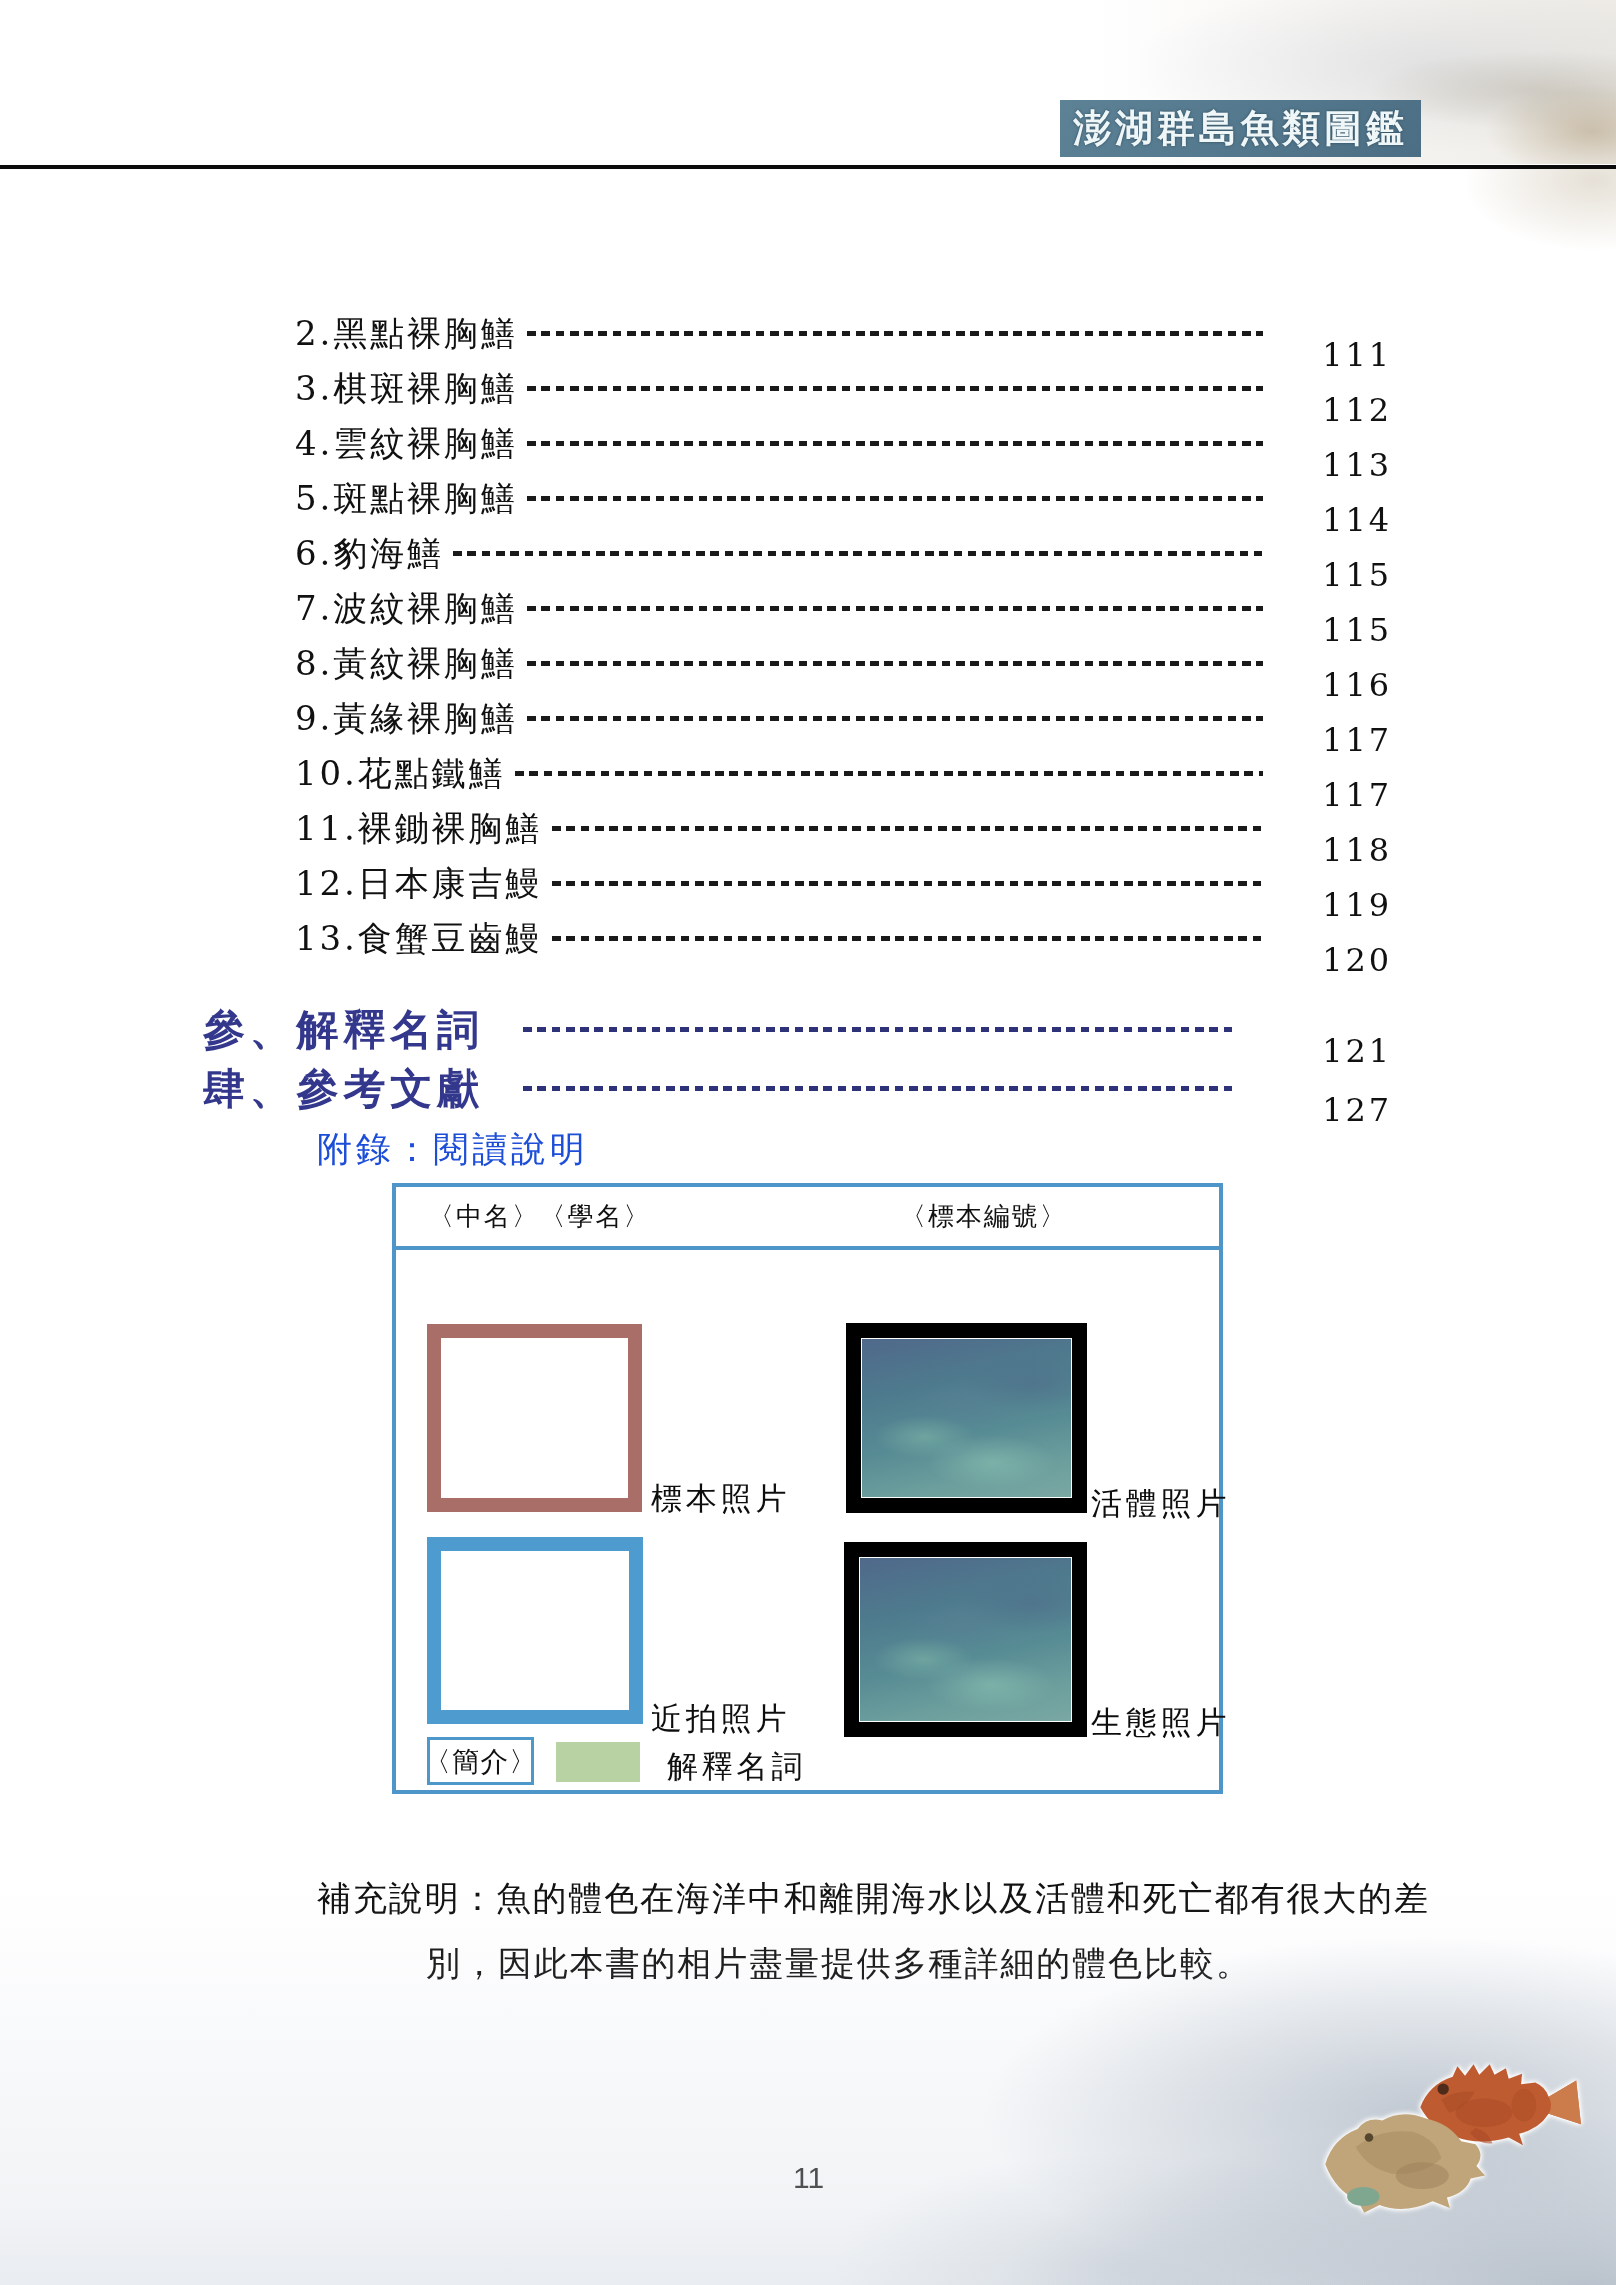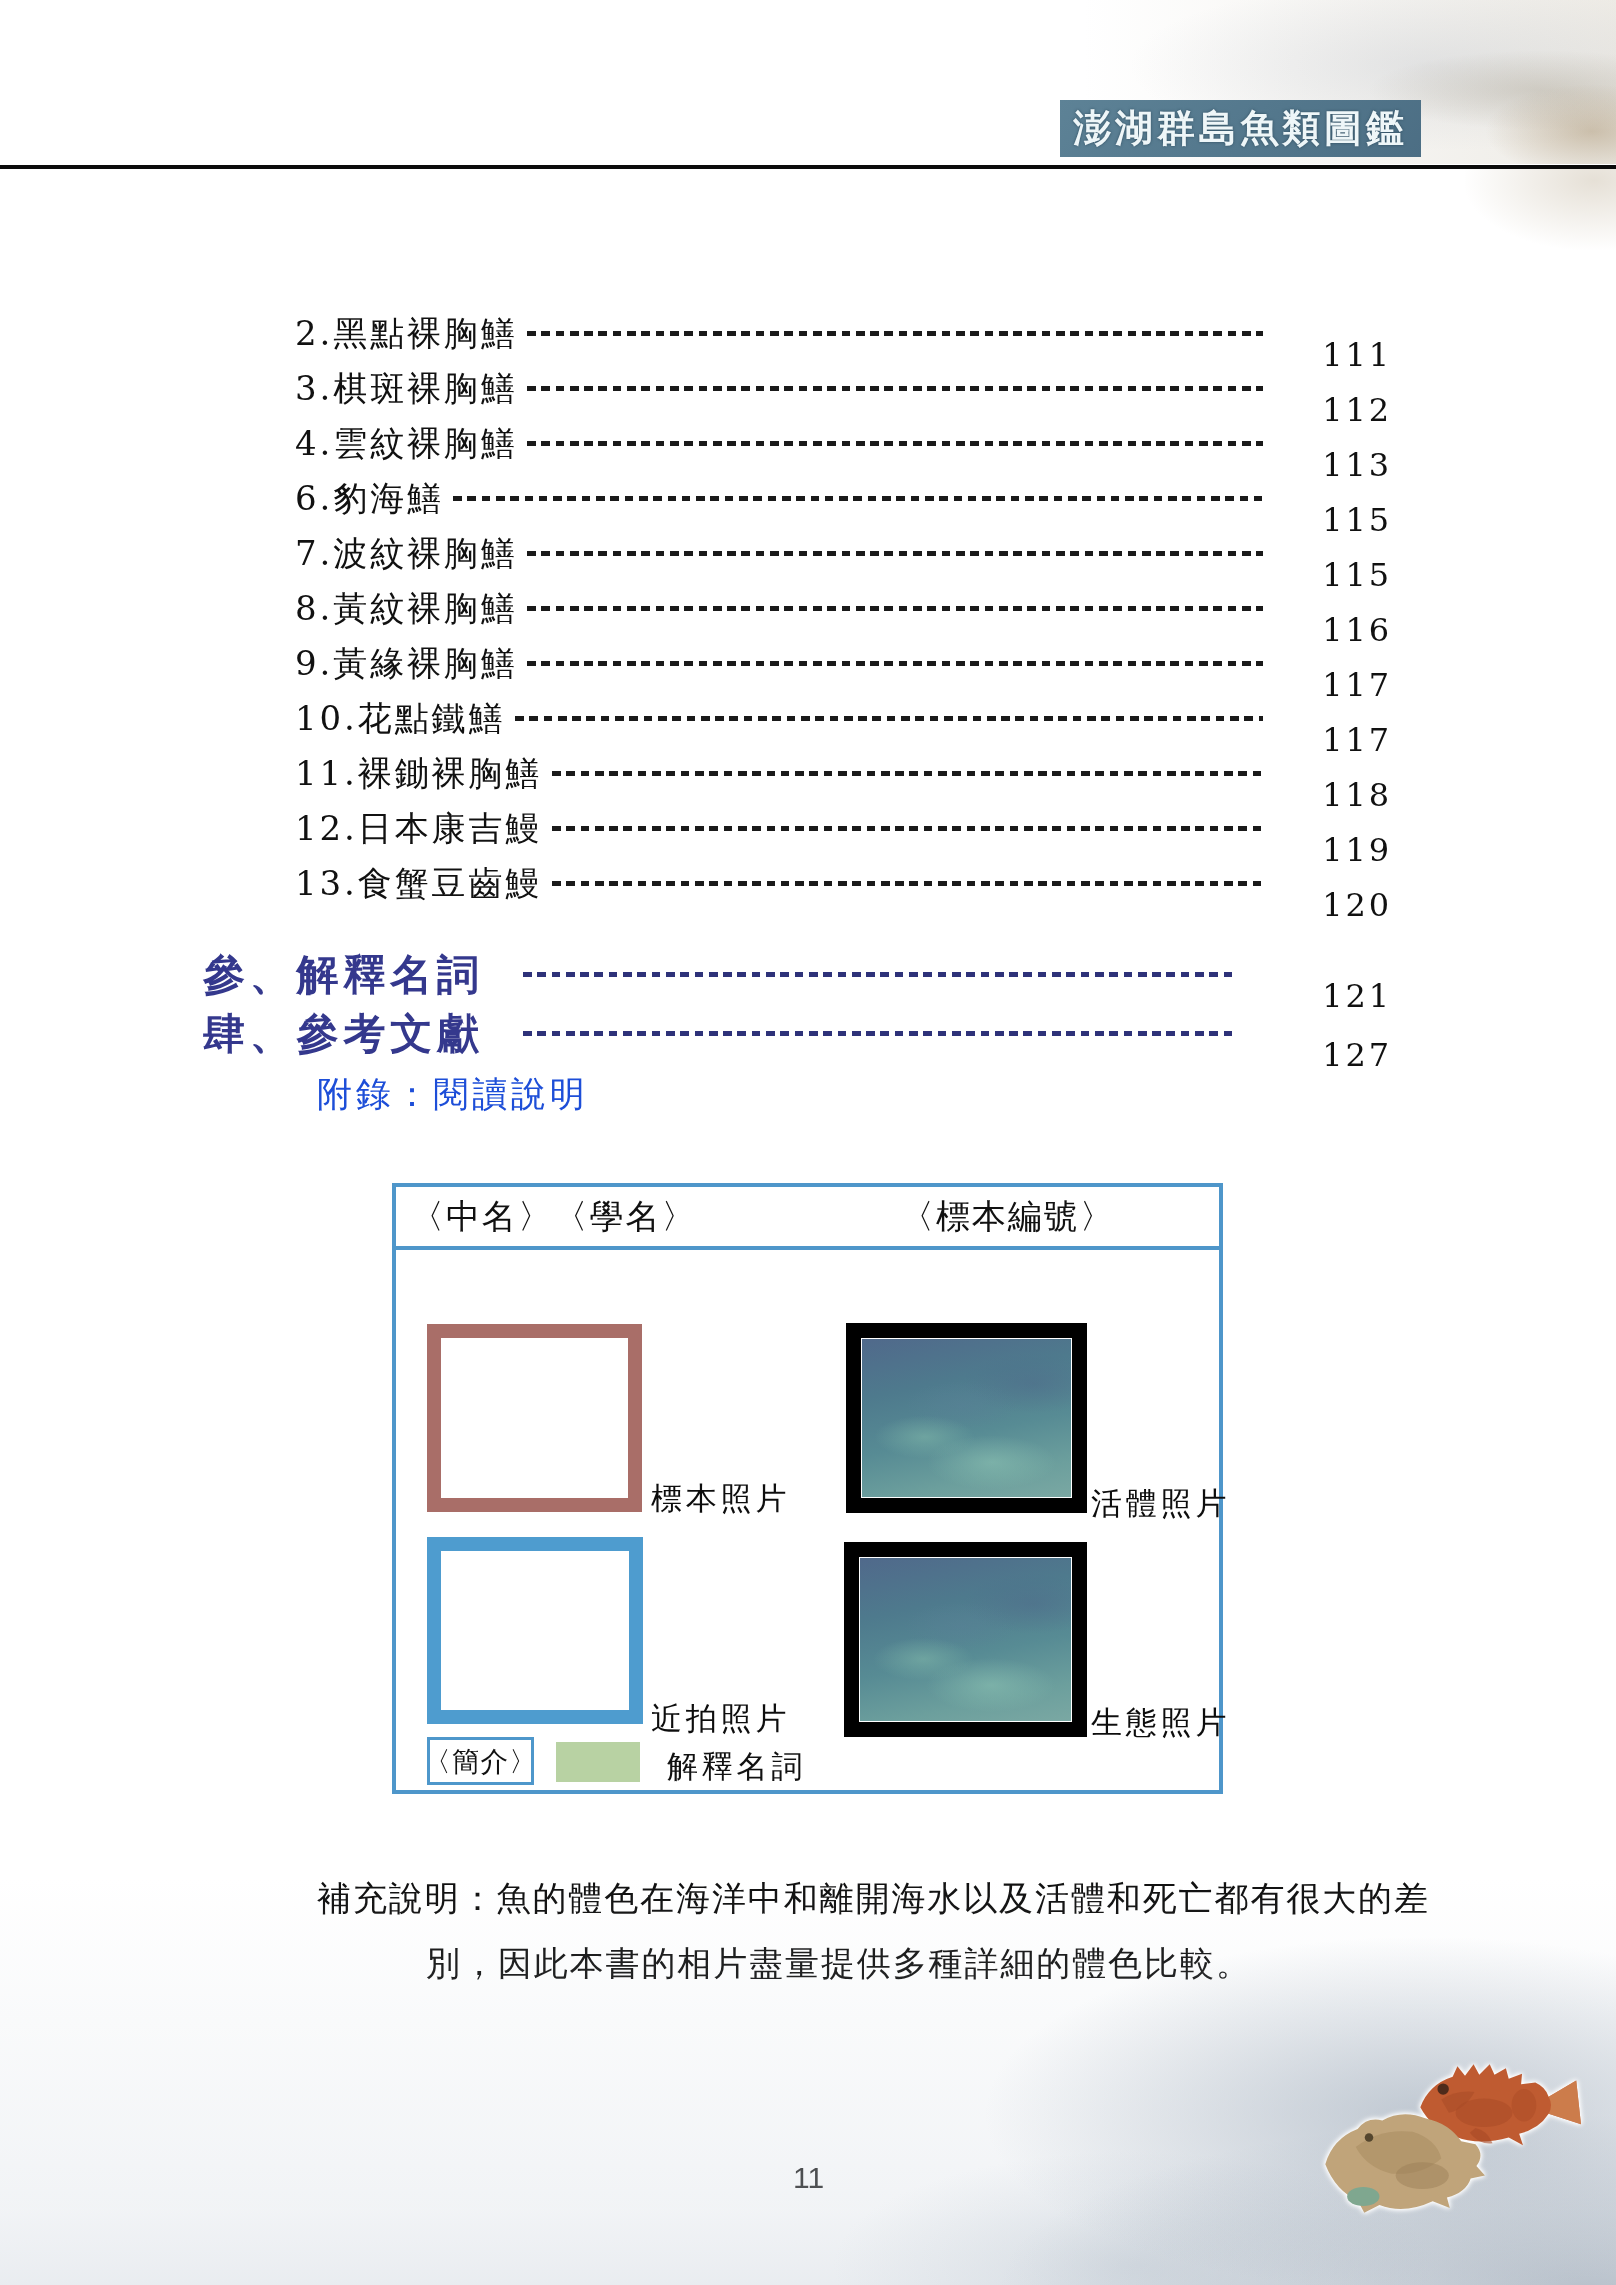--- a/index.html
+++ b/index.html
@@ -138,6 +138,11 @@
       <span class="pagenum">113</span>
     </div>
     <div class="toc-row">
+      <span class="label">5.斑點裸胸鱔</span>
+      <span class="leader"></span>
+      <span class="pagenum">114</span>
+    </div>
+    <div class="toc-row">
       <span class="label">6.豹海鱔</span>
       <span class="leader"></span>
       <span class="pagenum">115</span>

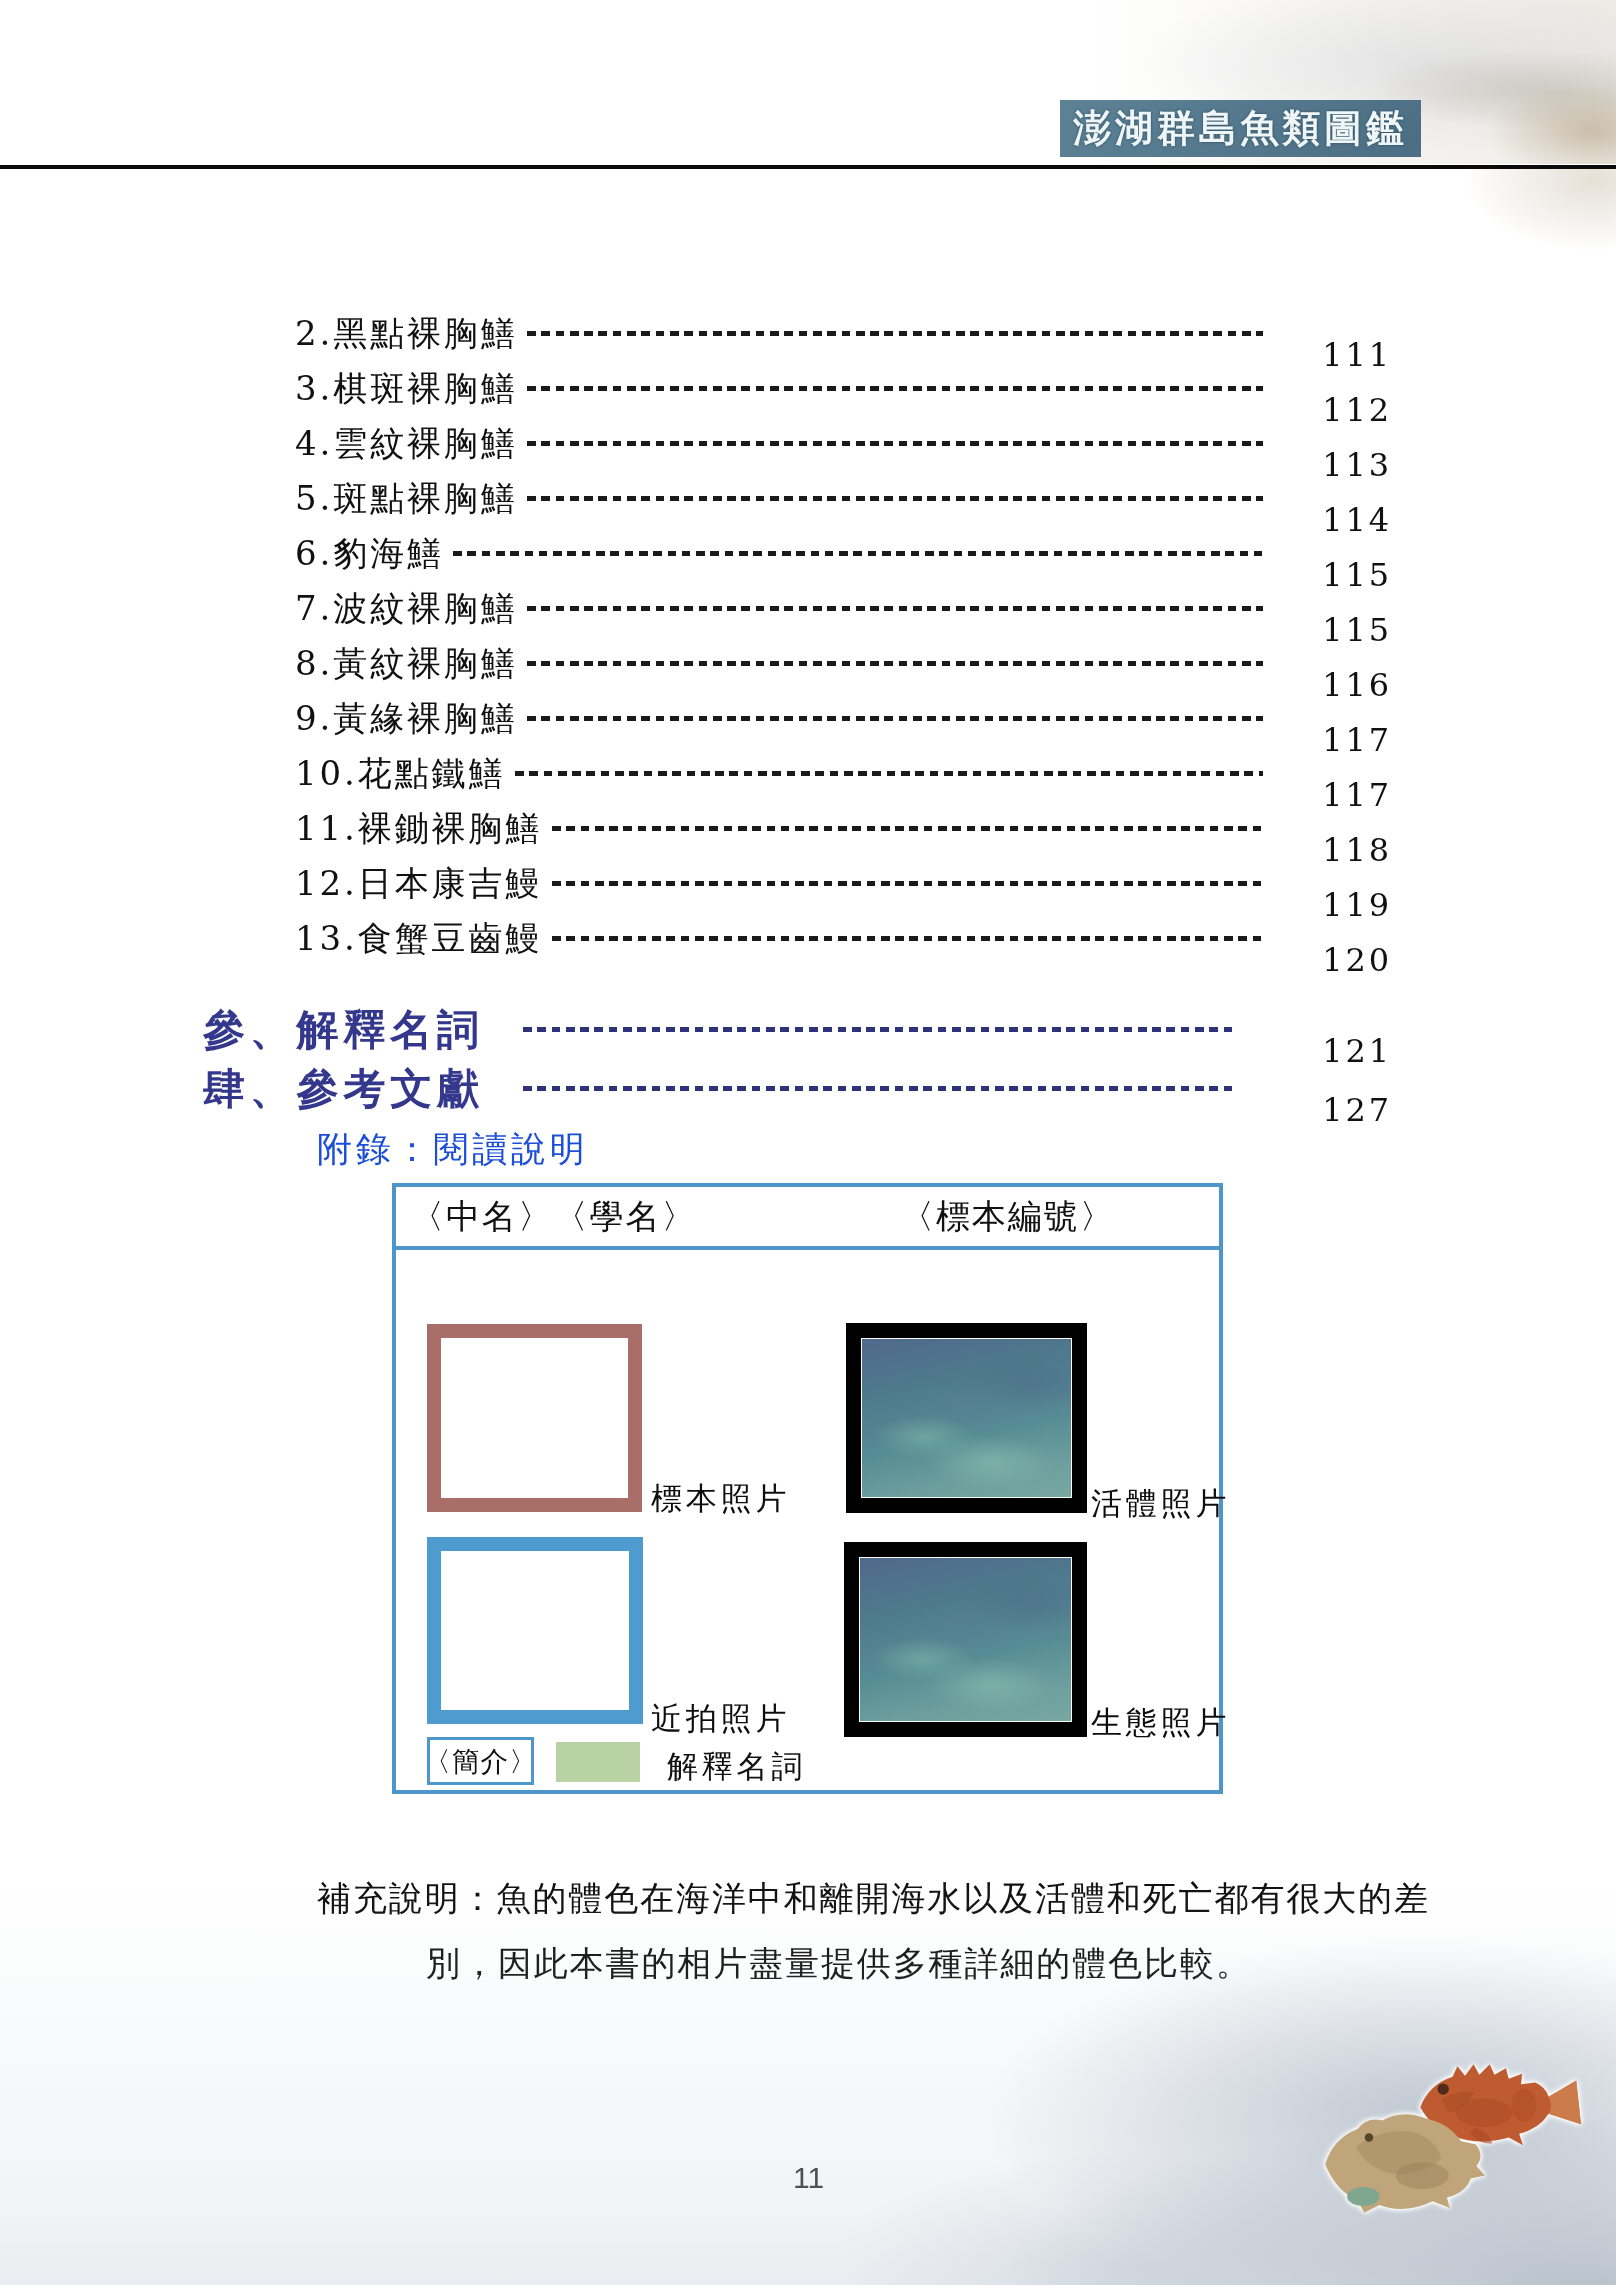--- a/index.html
+++ b/index.html
@@ -57,7 +57,7 @@
     border:4.8px solid #4e96ca;box-sizing:border-box;background:#fff;
   }
   .dg-row1{position:relative;height:59px;line-height:59px;border-bottom:4.8px solid #4e96ca;
-    font-size:34px;letter-spacing:1.9px;padding-left:14px;white-space:nowrap;}
+    font-size:26px;letter-spacing:1.9px;padding-left:32px;white-space:nowrap;}
   .dg-row1-right{position:absolute;left:504px;top:0;}
   .dg-row2{height:59px;line-height:59px;border-bottom:4.8px solid #4e96ca;
     font-size:24px;letter-spacing:1px;padding-left:23px;white-space:nowrap;}

